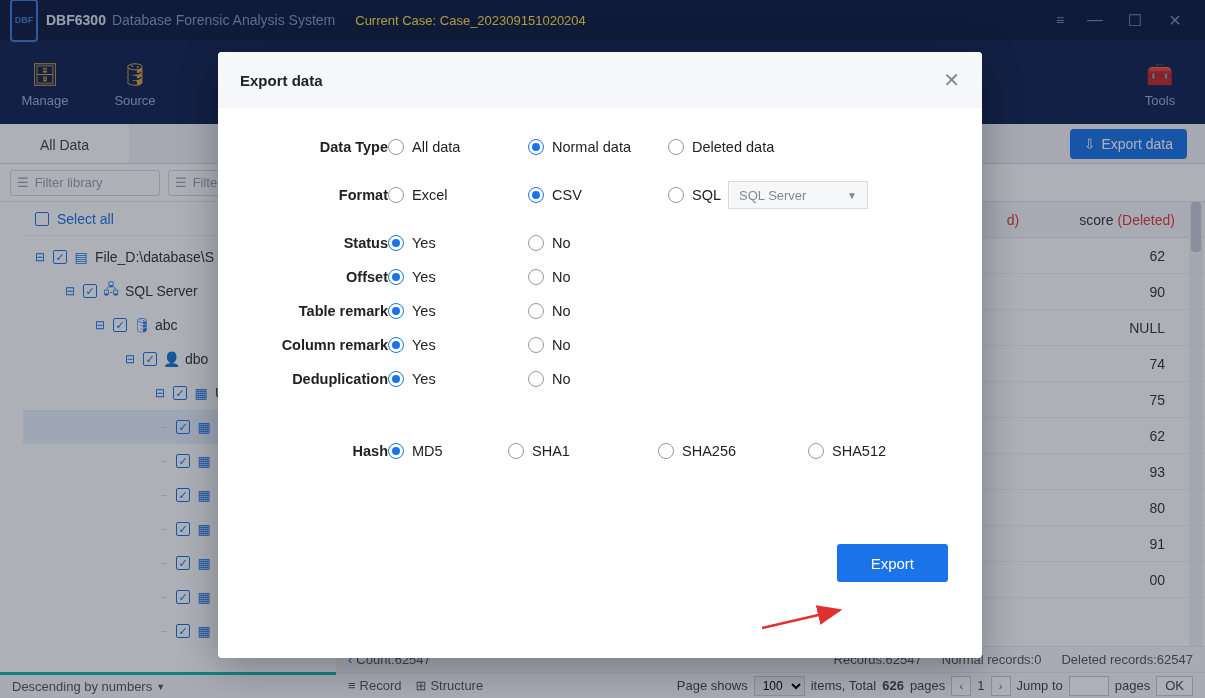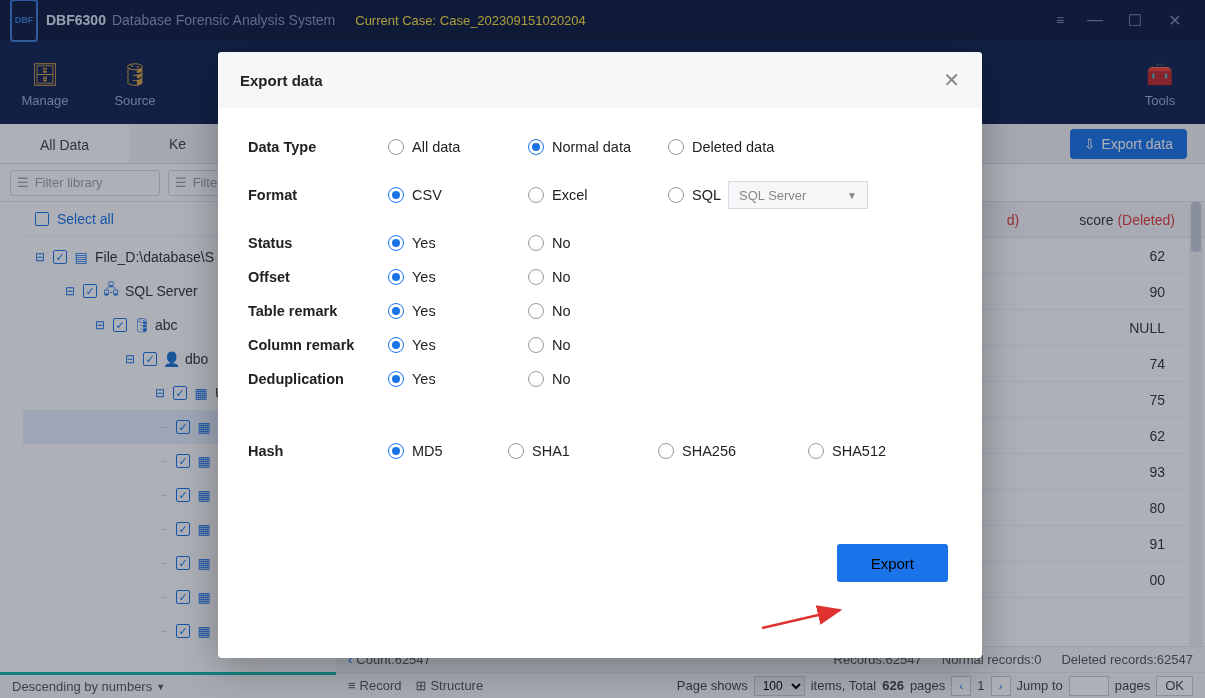--- a/index.html
+++ b/index.html
@@ -137,7 +137,6 @@
 
 <div class="tabbar">
   <div class="tab active">All Data</div>
-  <div class="tab">Ke</div>
   <div class="spacer"></div>
   <div class="btn-export">
     <span>⇩</span>

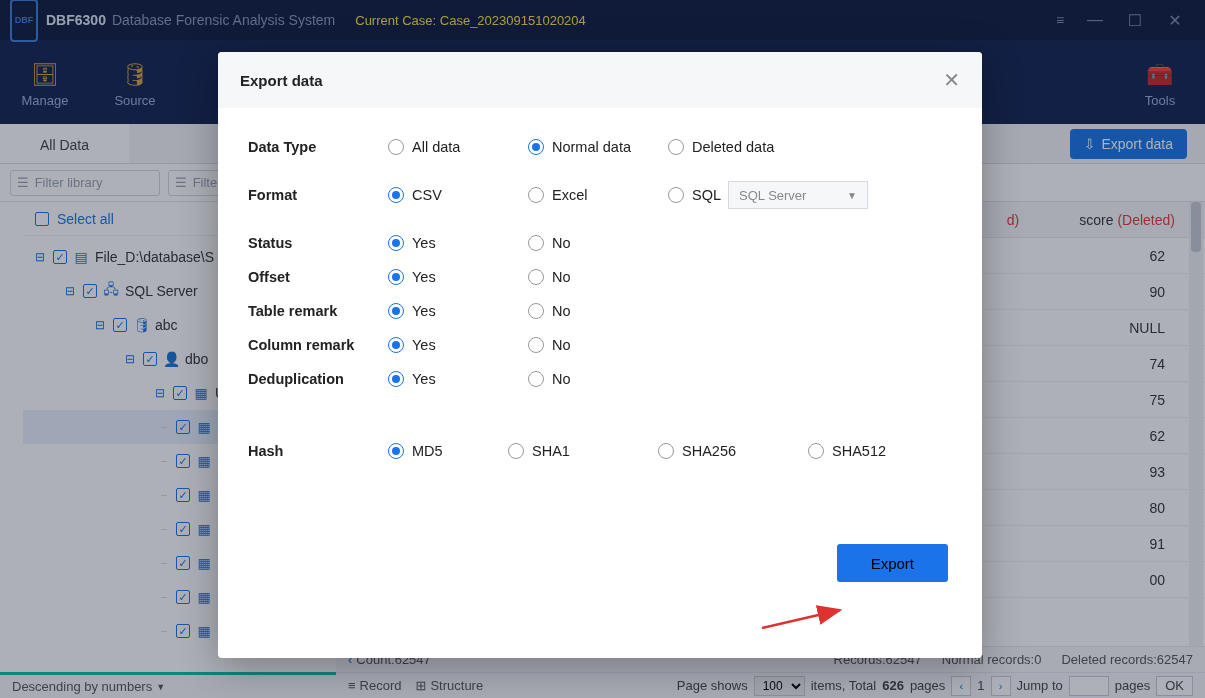--- a/index.html
+++ b/index.html
@@ -83,7 +83,7 @@
   .modal-head .title{font-weight:600;font-size:15px;color:#222;}
   .modal-head .close{font-size:20px;color:#888;cursor:pointer;}
   .modal-body{padding:22px 30px;flex:1;font-size:14.5px;color:#222;}
-  .mrow{display:flex;align-items:center;min-height:34px;}
+  .mrow{display:flex;align-items:center;min-height:34px;text-align:right;}
   .mrow .mlabel{width:140px;font-weight:600;color:#222;}
   .mrow .opts{display:flex;gap:0;flex:1;}
   .opt{display:flex;align-items:center;gap:8px;min-width:140px;}

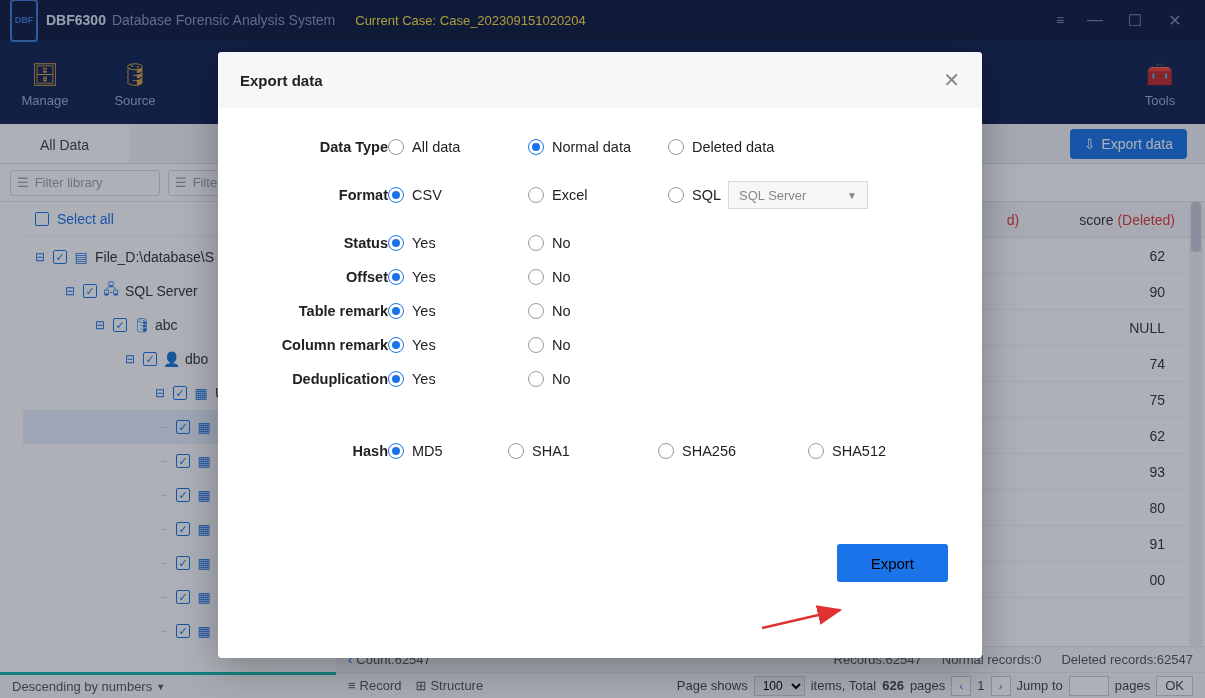--- a/index.html
+++ b/index.html
@@ -333,12 +333,12 @@
       <div class="mlabel">Format</div>
       <div class="opts">
         <div class="opt">
+            <span class="radio"></span>
+            <span>Excel</span>
+          </div>
+        <div class="opt">
             <span class="radio on"></span>
             <span>CSV</span>
-          </div>
-        <div class="opt">
-            <span class="radio"></span>
-            <span>Excel</span>
           </div>
         <div class="opt" style="min-width:60px;">
             <span class="radio"></span>

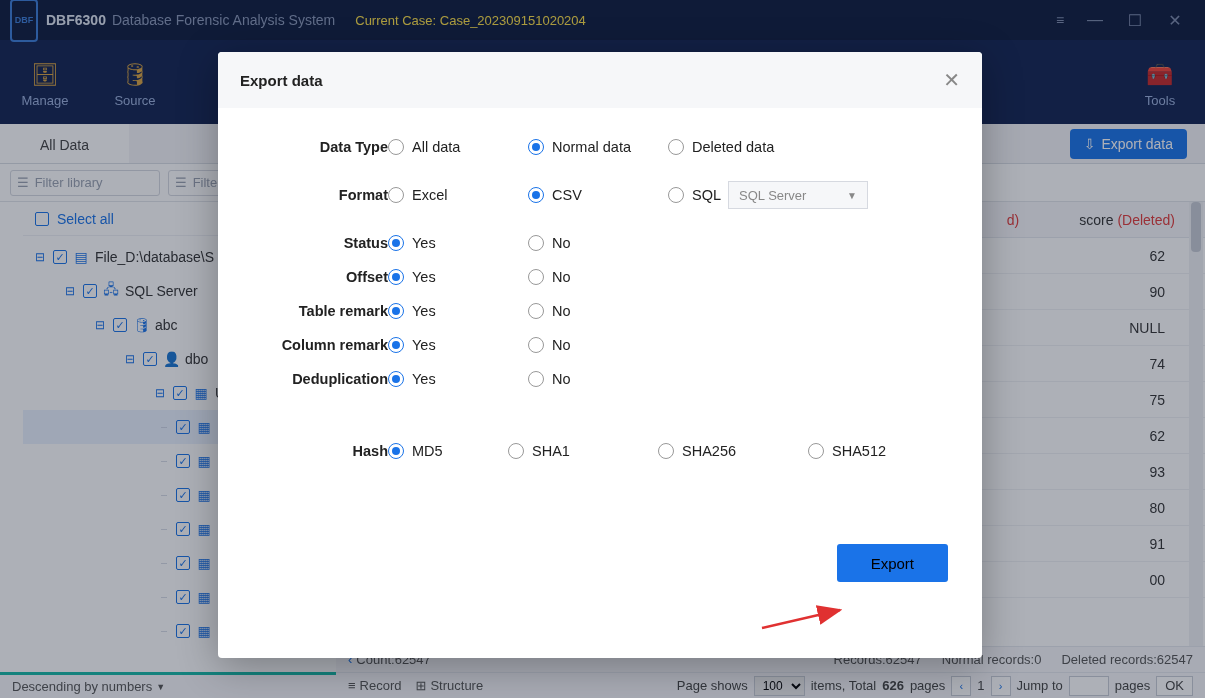--- a/index.html
+++ b/index.html
@@ -97,7 +97,7 @@
   .pathbox{flex:1;height:36px;border:1.5px solid #1a73e8;border-radius:3px;display:flex;align-items:center;padding:0 12px;color:#333;font-size:14px;justify-content:space-between;}
   .dots{font-weight:bold;letter-spacing:2px;color:#333;cursor:pointer;}
   .modal-actions{display:flex;justify-content:flex-end;padding-right:4px;margin-top:38px;position:relative;}
-  .btn-primary{background:#1a73e8;color:#000000;border:none;border-radius:3px;height:38px;padding:0 34px;font-size:15px;cursor:pointer;}
+  .btn-primary{background:#1a73e8;color:#ffffff;border:none;border-radius:3px;height:38px;padding:0 34px;font-size:15px;cursor:pointer;}
   
   .arrow{position:absolute;left:760px;top:604px;pointer-events:none;}
 

